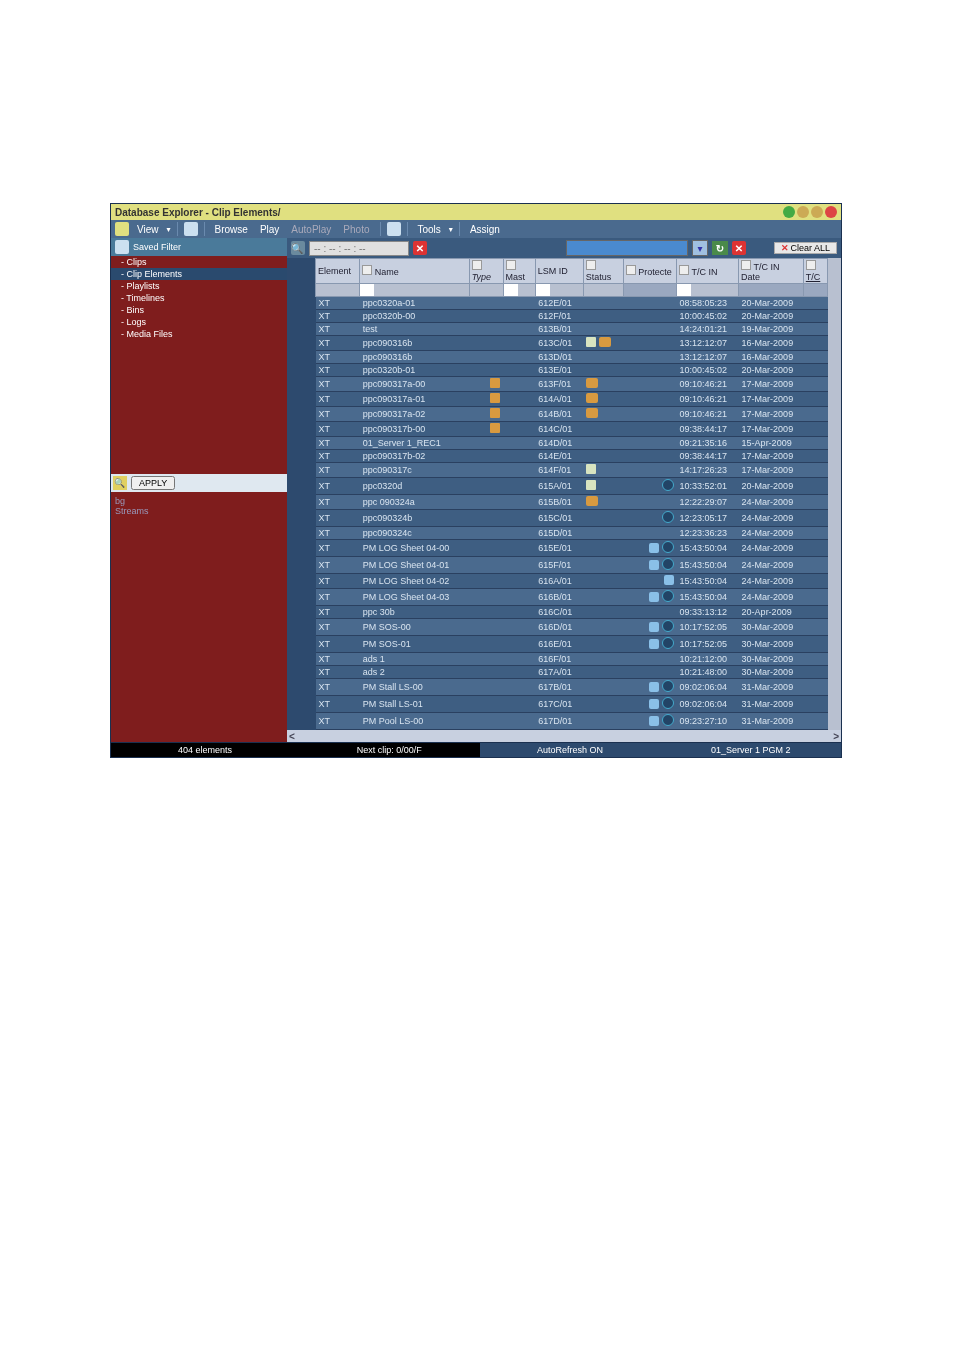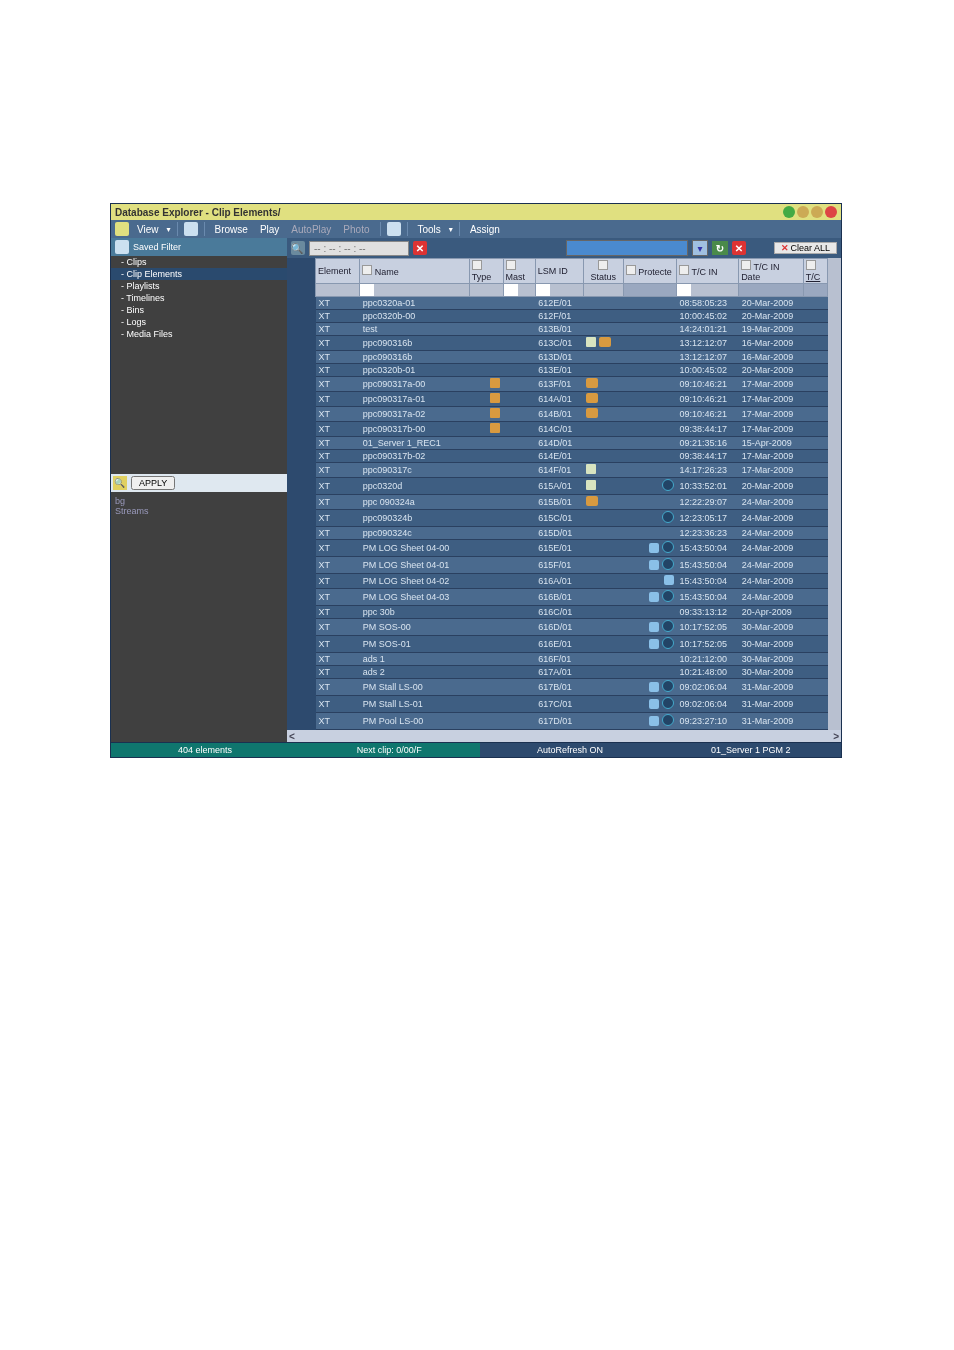--- a/index.html
+++ b/index.html
@@ -18,7 +18,7 @@
   .icon-sq { width:14px; height:14px; background:#e0e080; display:inline-block; border-radius:2px; }
   .icon-sq2 { width:14px; height:14px; background:#cce0f0; display:inline-block; border-radius:2px; }
   .main { display:flex; }
-  .sidebar { width:176px; background:#404040; color:#fff; font-size:9px; }
+  .sidebar { width:176px; background:#7f1d1d; color:#fff; font-size:9px; }
   .sidebar .row { padding:2px 4px; display:flex; align-items:center; gap:4px; }
   .sidebar .saved-filter { background:#4a7a9a; }
   .tree-item { padding:1px 4px 1px 10px; }

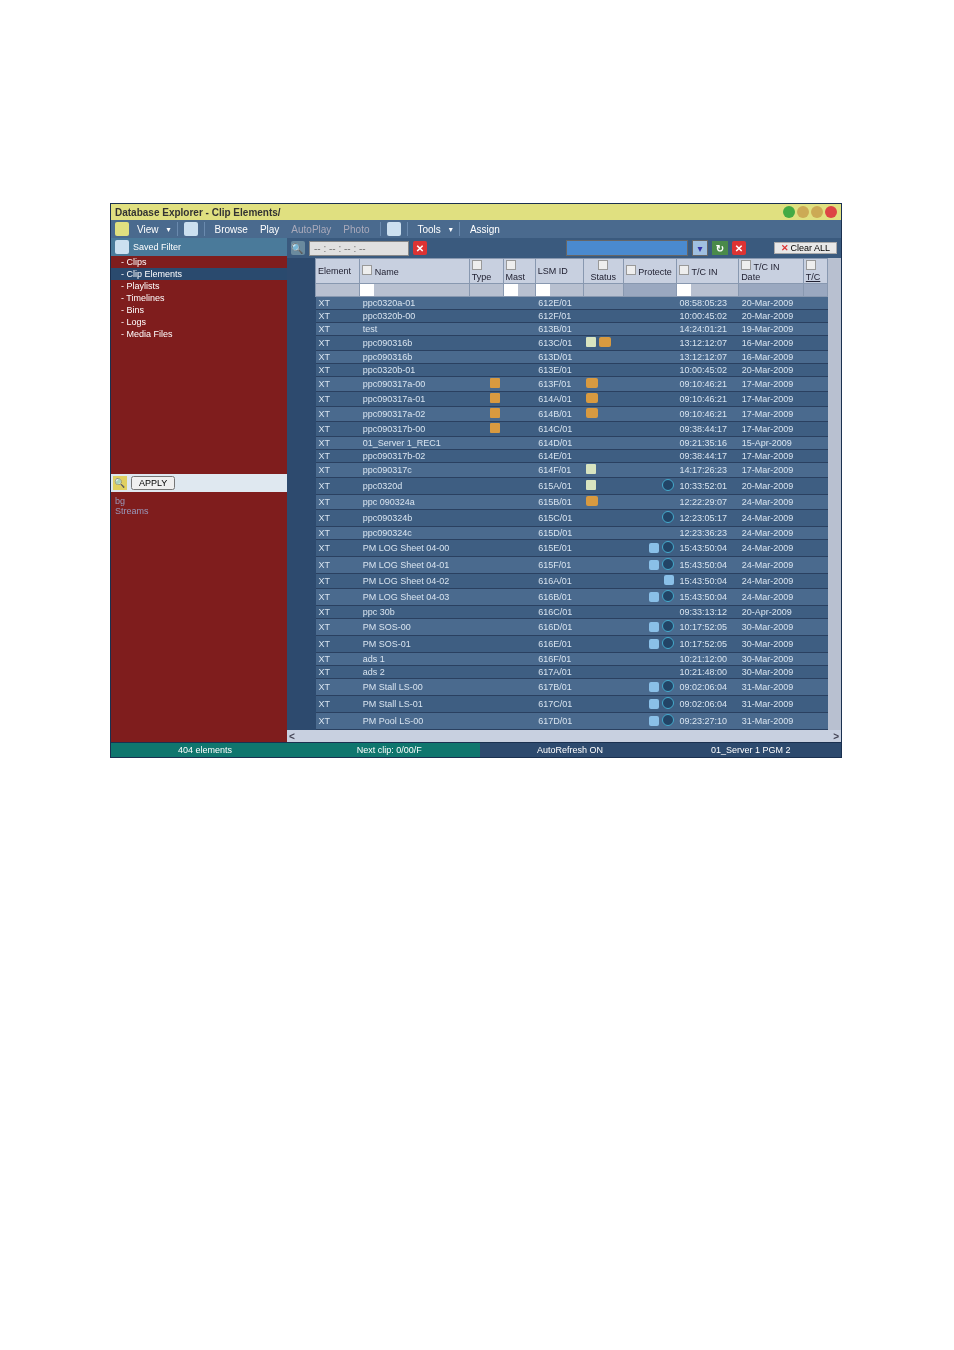--- a/index.html
+++ b/index.html
@@ -136,7 +136,7 @@
             <tr>
               <th style="width:40px;"><span>Element</span></th>
               <th style="width:110px;"><span class="hdr-icon"></span> <span>Name</span></th>
-              <th style="width:30px;"><span class="hdr-icon"></span> <span>Type</span></th>
+              <th style="width:30px;font-style:italic;"><span class="hdr-icon"></span> <span>Type</span></th>
               <th style="width:28px;"><span class="hdr-icon"></span><span>Mast</span></th>
               <th style="width:44px;"><span>LSM ID</span></th>
               <th style="width:36px;text-align:center;"><span class="hdr-icon"></span> <span>Status</span></th>

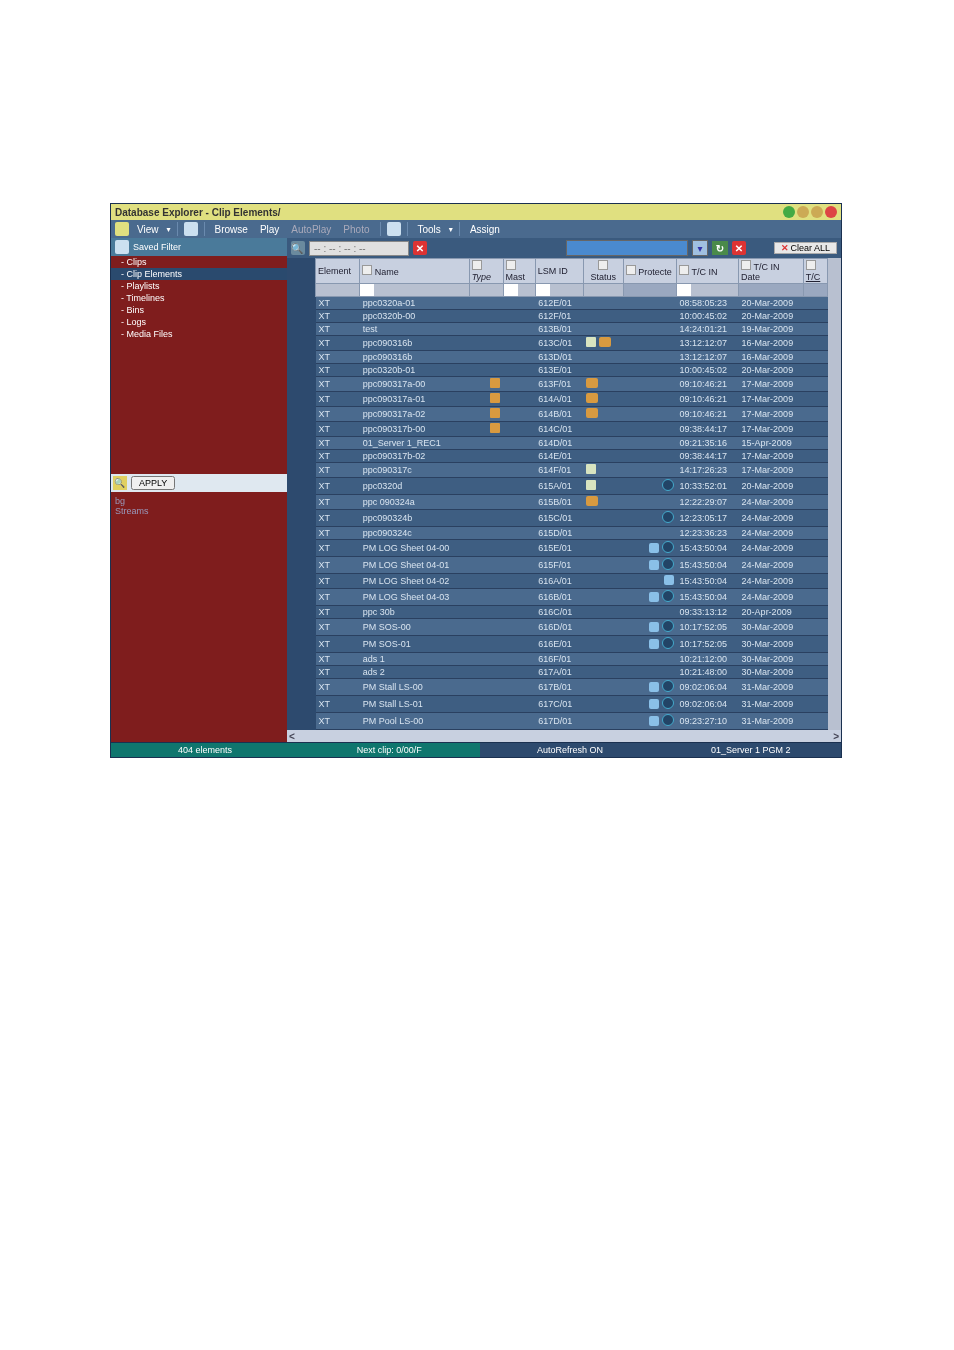--- a/index.html
+++ b/index.html
@@ -139,7 +139,7 @@
               <th style="width:30px;font-style:italic;"><span class="hdr-icon"></span> <span>Type</span></th>
               <th style="width:28px;"><span class="hdr-icon"></span><span>Mast</span></th>
               <th style="width:44px;"><span>LSM ID</span></th>
-              <th style="width:36px;text-align:center;"><span class="hdr-icon"></span> <span>Status</span></th>
+              <th style="width:36px;"><span class="hdr-icon"></span> <span>Status</span></th>
               <th style="width:50px;"><span class="hdr-icon"></span> <span>Protecte</span></th>
               <th style="width:58px;"><span class="hdr-icon"></span> <span>T/C IN</span></th>
               <th style="width:64px;"><span class="hdr-icon"></span> <span>T/C IN Date</span></th>

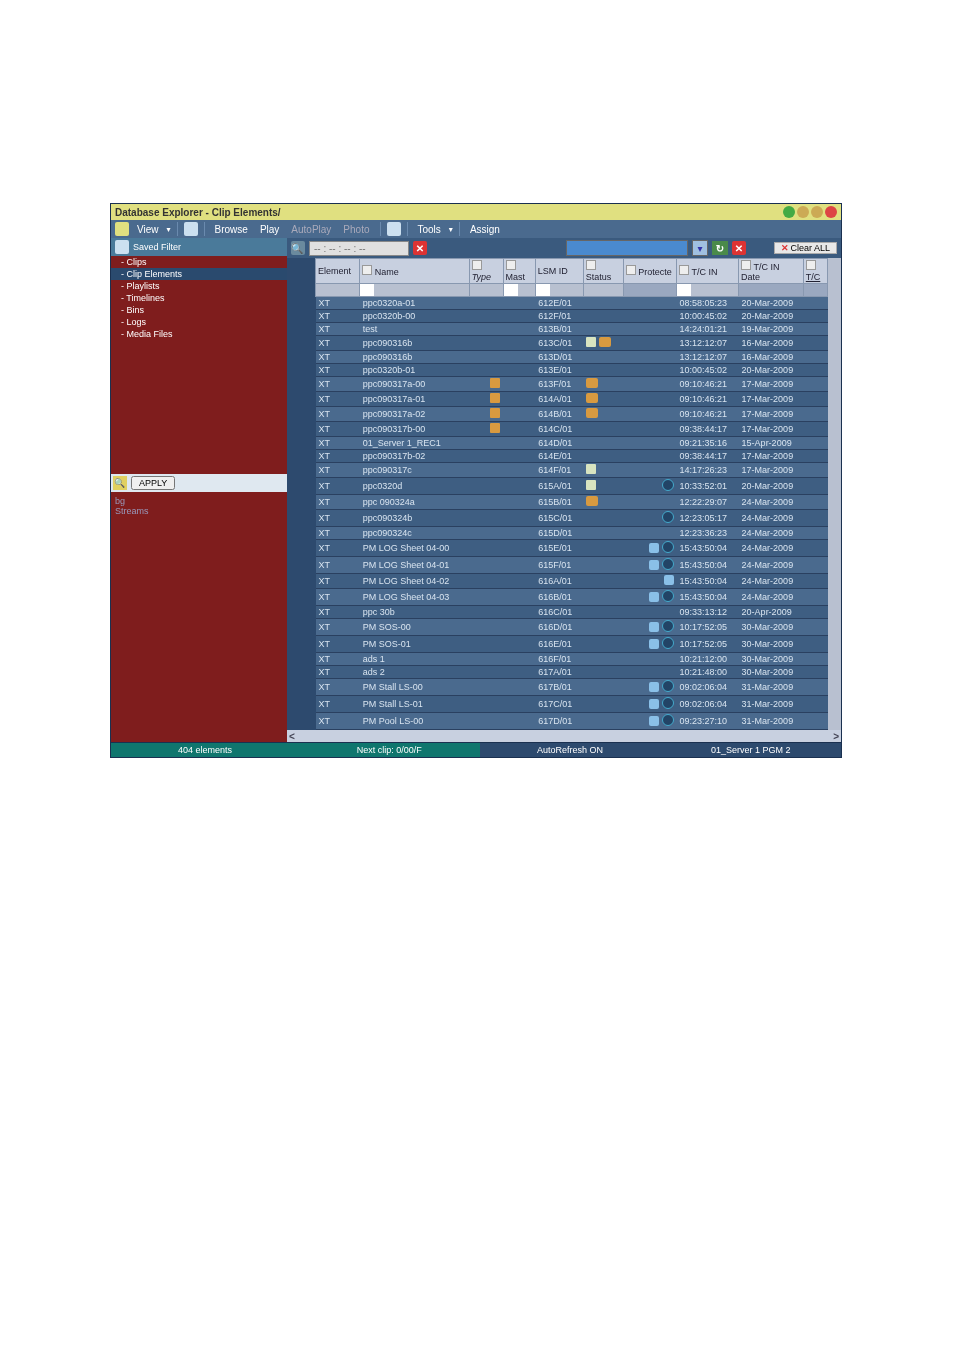--- a/index.html
+++ b/index.html
@@ -51,7 +51,7 @@
   .scrollbar-v { width:13px; background:#b8c0d0; }
   .status-bar { display:flex; background:#2d4a6e; }
   .status-cell { flex:1; padding:2px 6px; text-align:center; font-size:9px; color:#fff; border-top:1px solid #1a3050; }
-  .sc-red { background:#0f766e; }
+  .sc-red { background:#000000; }
   .sc-blue { background:#2d4a6e; }
   .hdr-icon { width:8px; height:8px; background:#eee; display:inline-block; border:1px solid #999; }
   .bottom-scroll { background:#c8d0e0; height:12px; display:flex; align-items:center; justify-content:space-between; padding:0 2px; color:#445; font-weight:bold; }

